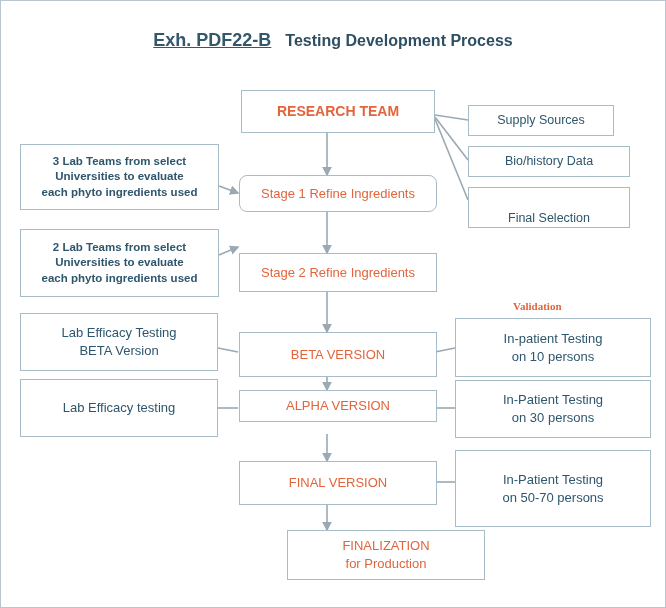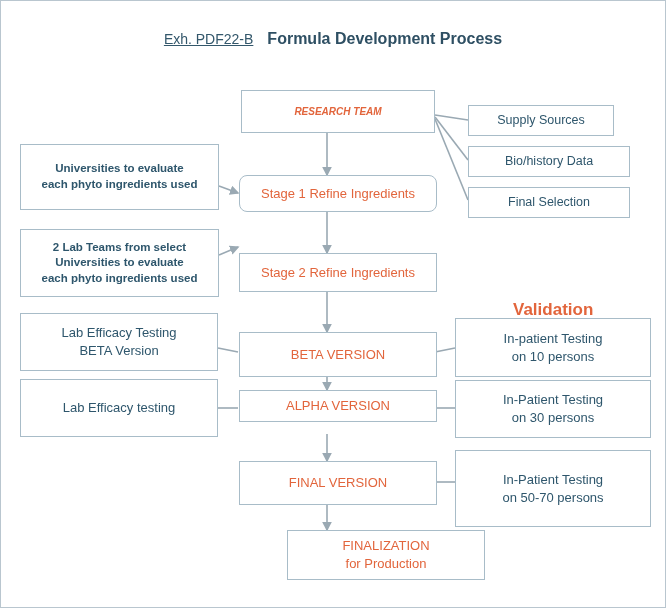--- a/index.html
+++ b/index.html
@@ -25,7 +25,7 @@
     white-space:nowrap;
   }
   .title-exh{
-    font-size:14px;font-weight:normal;color:#33576b;
+    font-size:18px;font-weight:bold;color:#33576b;
     text-decoration:underline;
     letter-spacing:0px;
   }

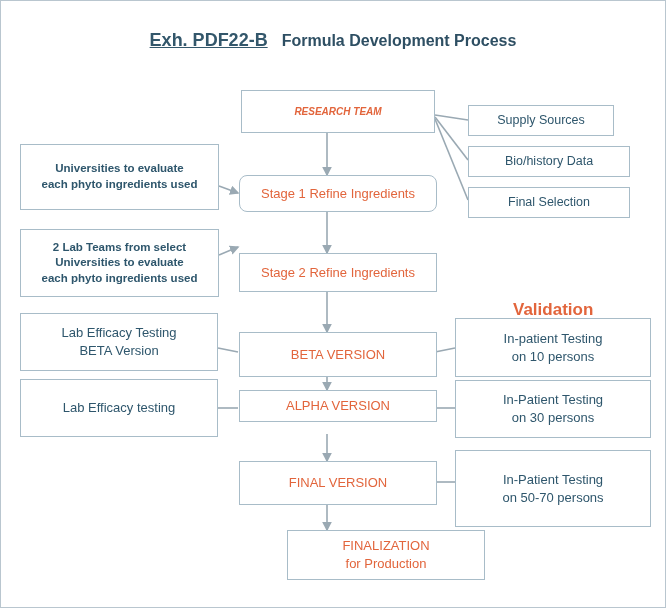--- a/index.html
+++ b/index.html
@@ -65,7 +65,7 @@
 <div id="frame"></div>
 
 <div class="title-wrap">
-  <span class="title-exh">Exh. PDF22-B</span><span class="title-main">Formula Development Process</span>
+  <span class="title-exh">Exh. PDF22-B</span><span class="title-main">Testing Development Process</span>
 </div>
 
 <svg class="connectors">

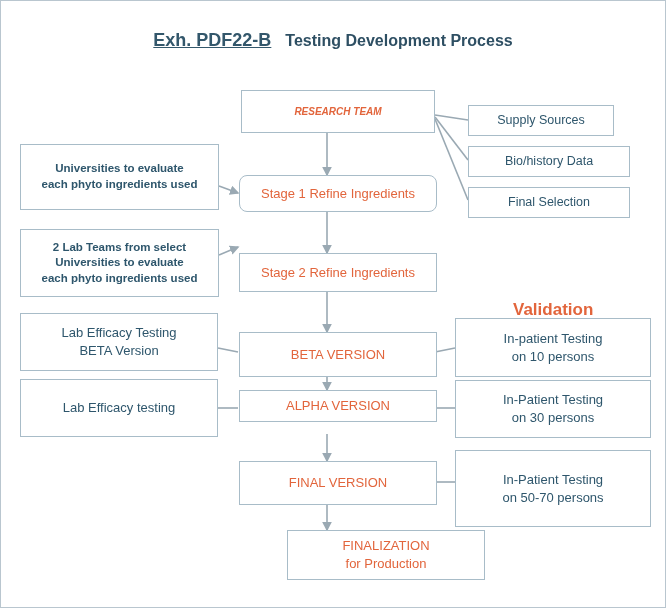--- a/index.html
+++ b/index.html
@@ -50,7 +50,7 @@
   .f11{font-size:11.5px;}
   .f12{font-size:12.5px;}
   .f13{font-size:13px;}
-  .f14{font-size:10px;font-style:italic;}
+  .f14{font-size:14px;}
   .bold{font-weight:bold;}
   .validation-label{
     position:absolute;

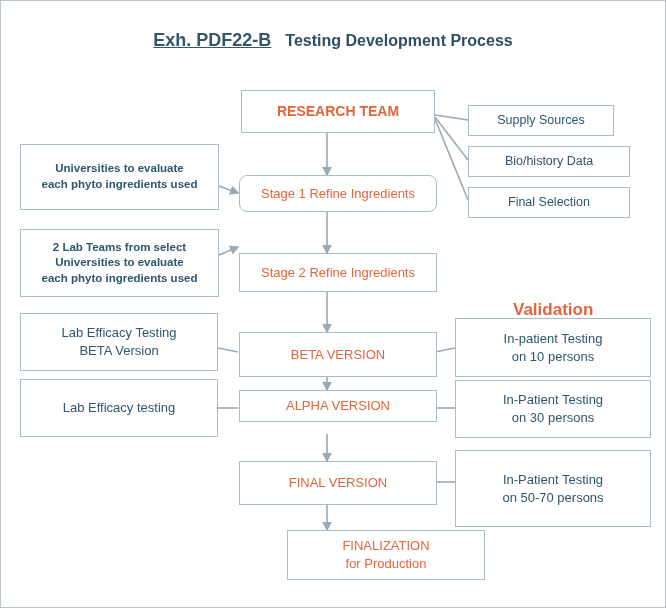--- a/index.html
+++ b/index.html
@@ -121,6 +121,7 @@
 </div>
 
 <div class="node" style="left:20px;top:144px;width:199px;height:66px;flex-direction:column;">
+  <span class="blue f11 bold">3 Lab Teams from select</span>
   <span class="blue f11 bold">Universities to evaluate</span>
   <span class="blue f11 bold">each phyto ingredients used</span>
 </div>

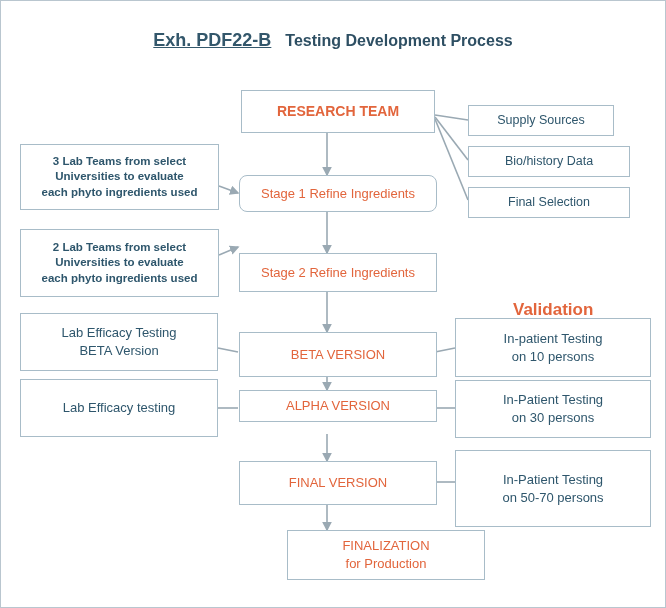--- a/index.html
+++ b/index.html
@@ -116,7 +116,7 @@
 <div class="node" style="left:468px;top:146px;width:162px;height:31px;">
   <span class="blue f12">Bio/history Data</span>
 </div>
-<div class="node" style="left:468px;top:187px;width:162px;height:31px;">
+<div class="node" style="left:468px;top:187px;width:162px;height:41px;align-items:flex-end;">
   <span class="blue f12">Final Selection</span>
 </div>
 

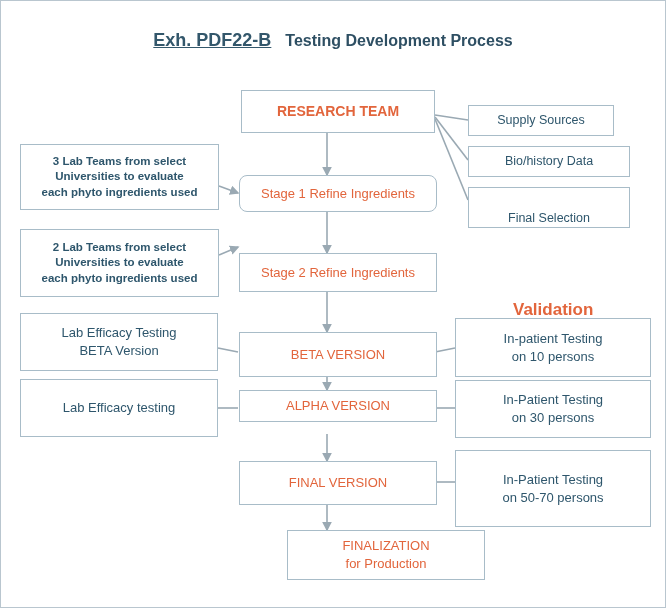--- a/index.html
+++ b/index.html
@@ -55,8 +55,9 @@
   .validation-label{
     position:absolute;
     color:#e2653c;
-    font-size:17px;
+    font-size:11px;
     font-weight:bold;
+    font-family:Liberation Serif, serif;
   }
 </style>
 </head>

